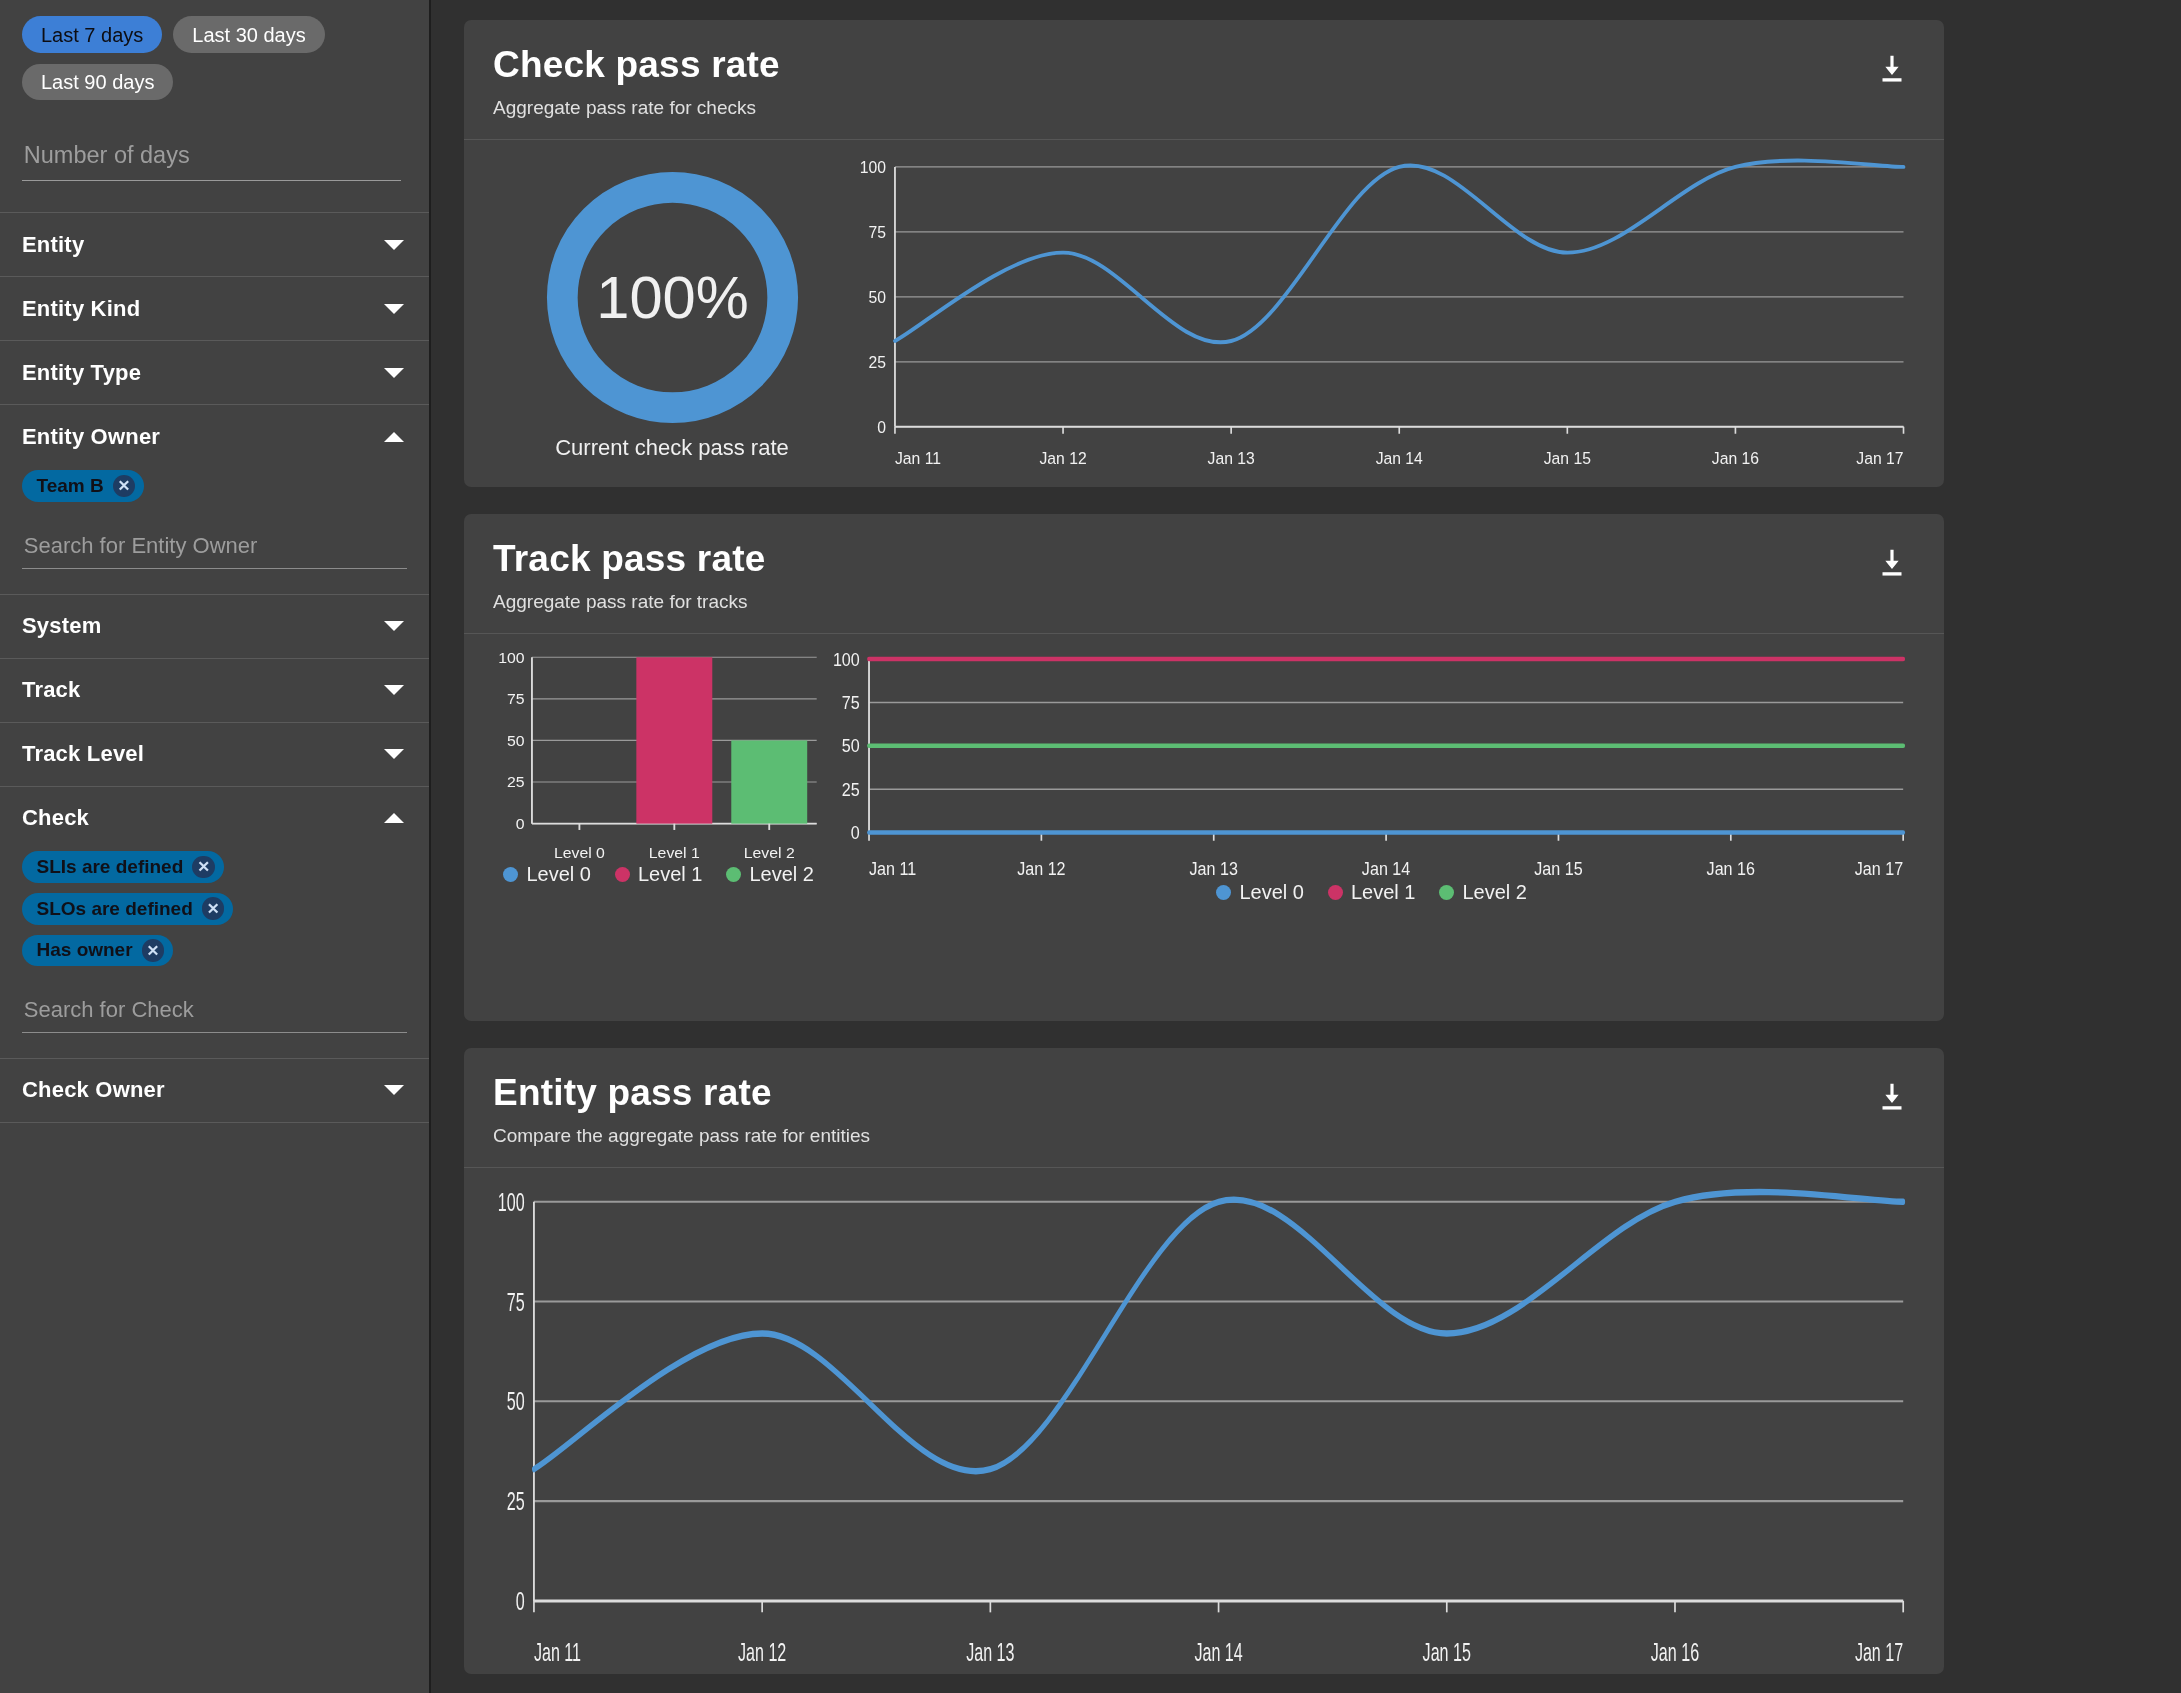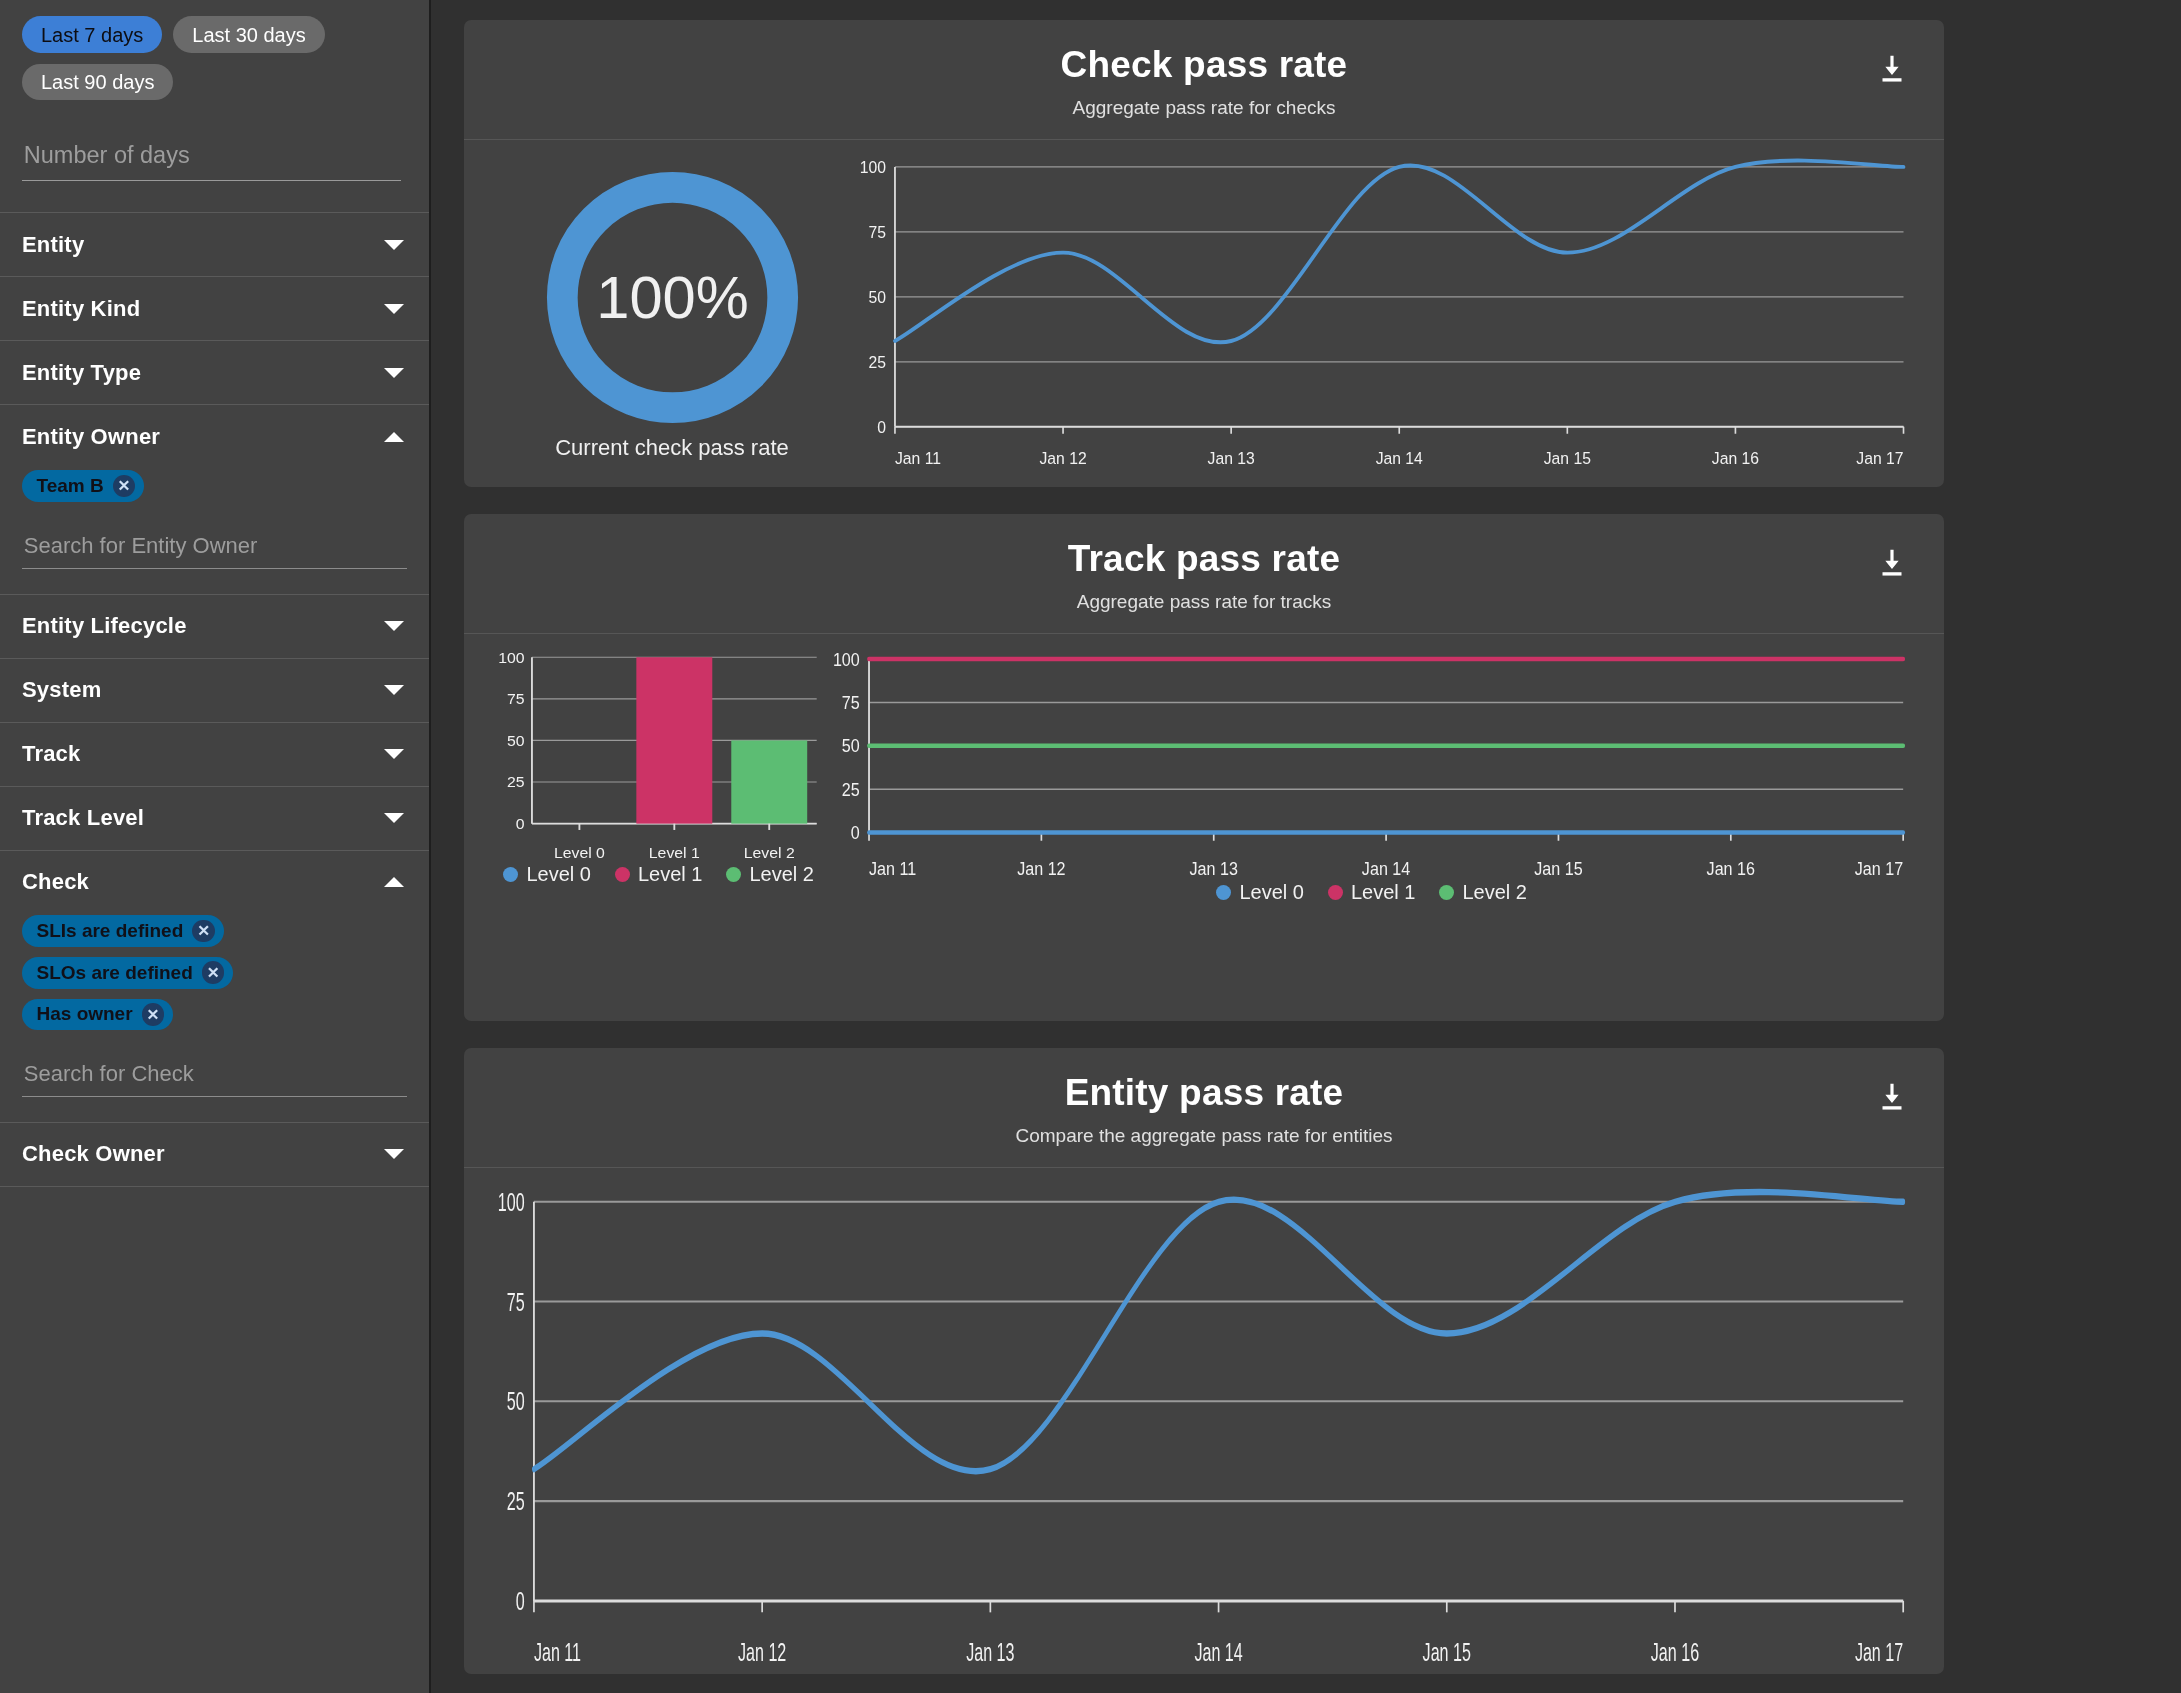--- a/index.html
+++ b/index.html
@@ -103,7 +103,6 @@
     position: relative;
     padding: 23.5px 29px 20px 29px;
     border-bottom: 1.8px solid #565656;
-    text-align: center;
   }
   .card-title { font-size: 37px; font-weight: bold; color: #ffffff; letter-spacing: 0.2px; }
   .card-sub { font-size: 19px; color: #e0e0e0; margin-top: 11px; }

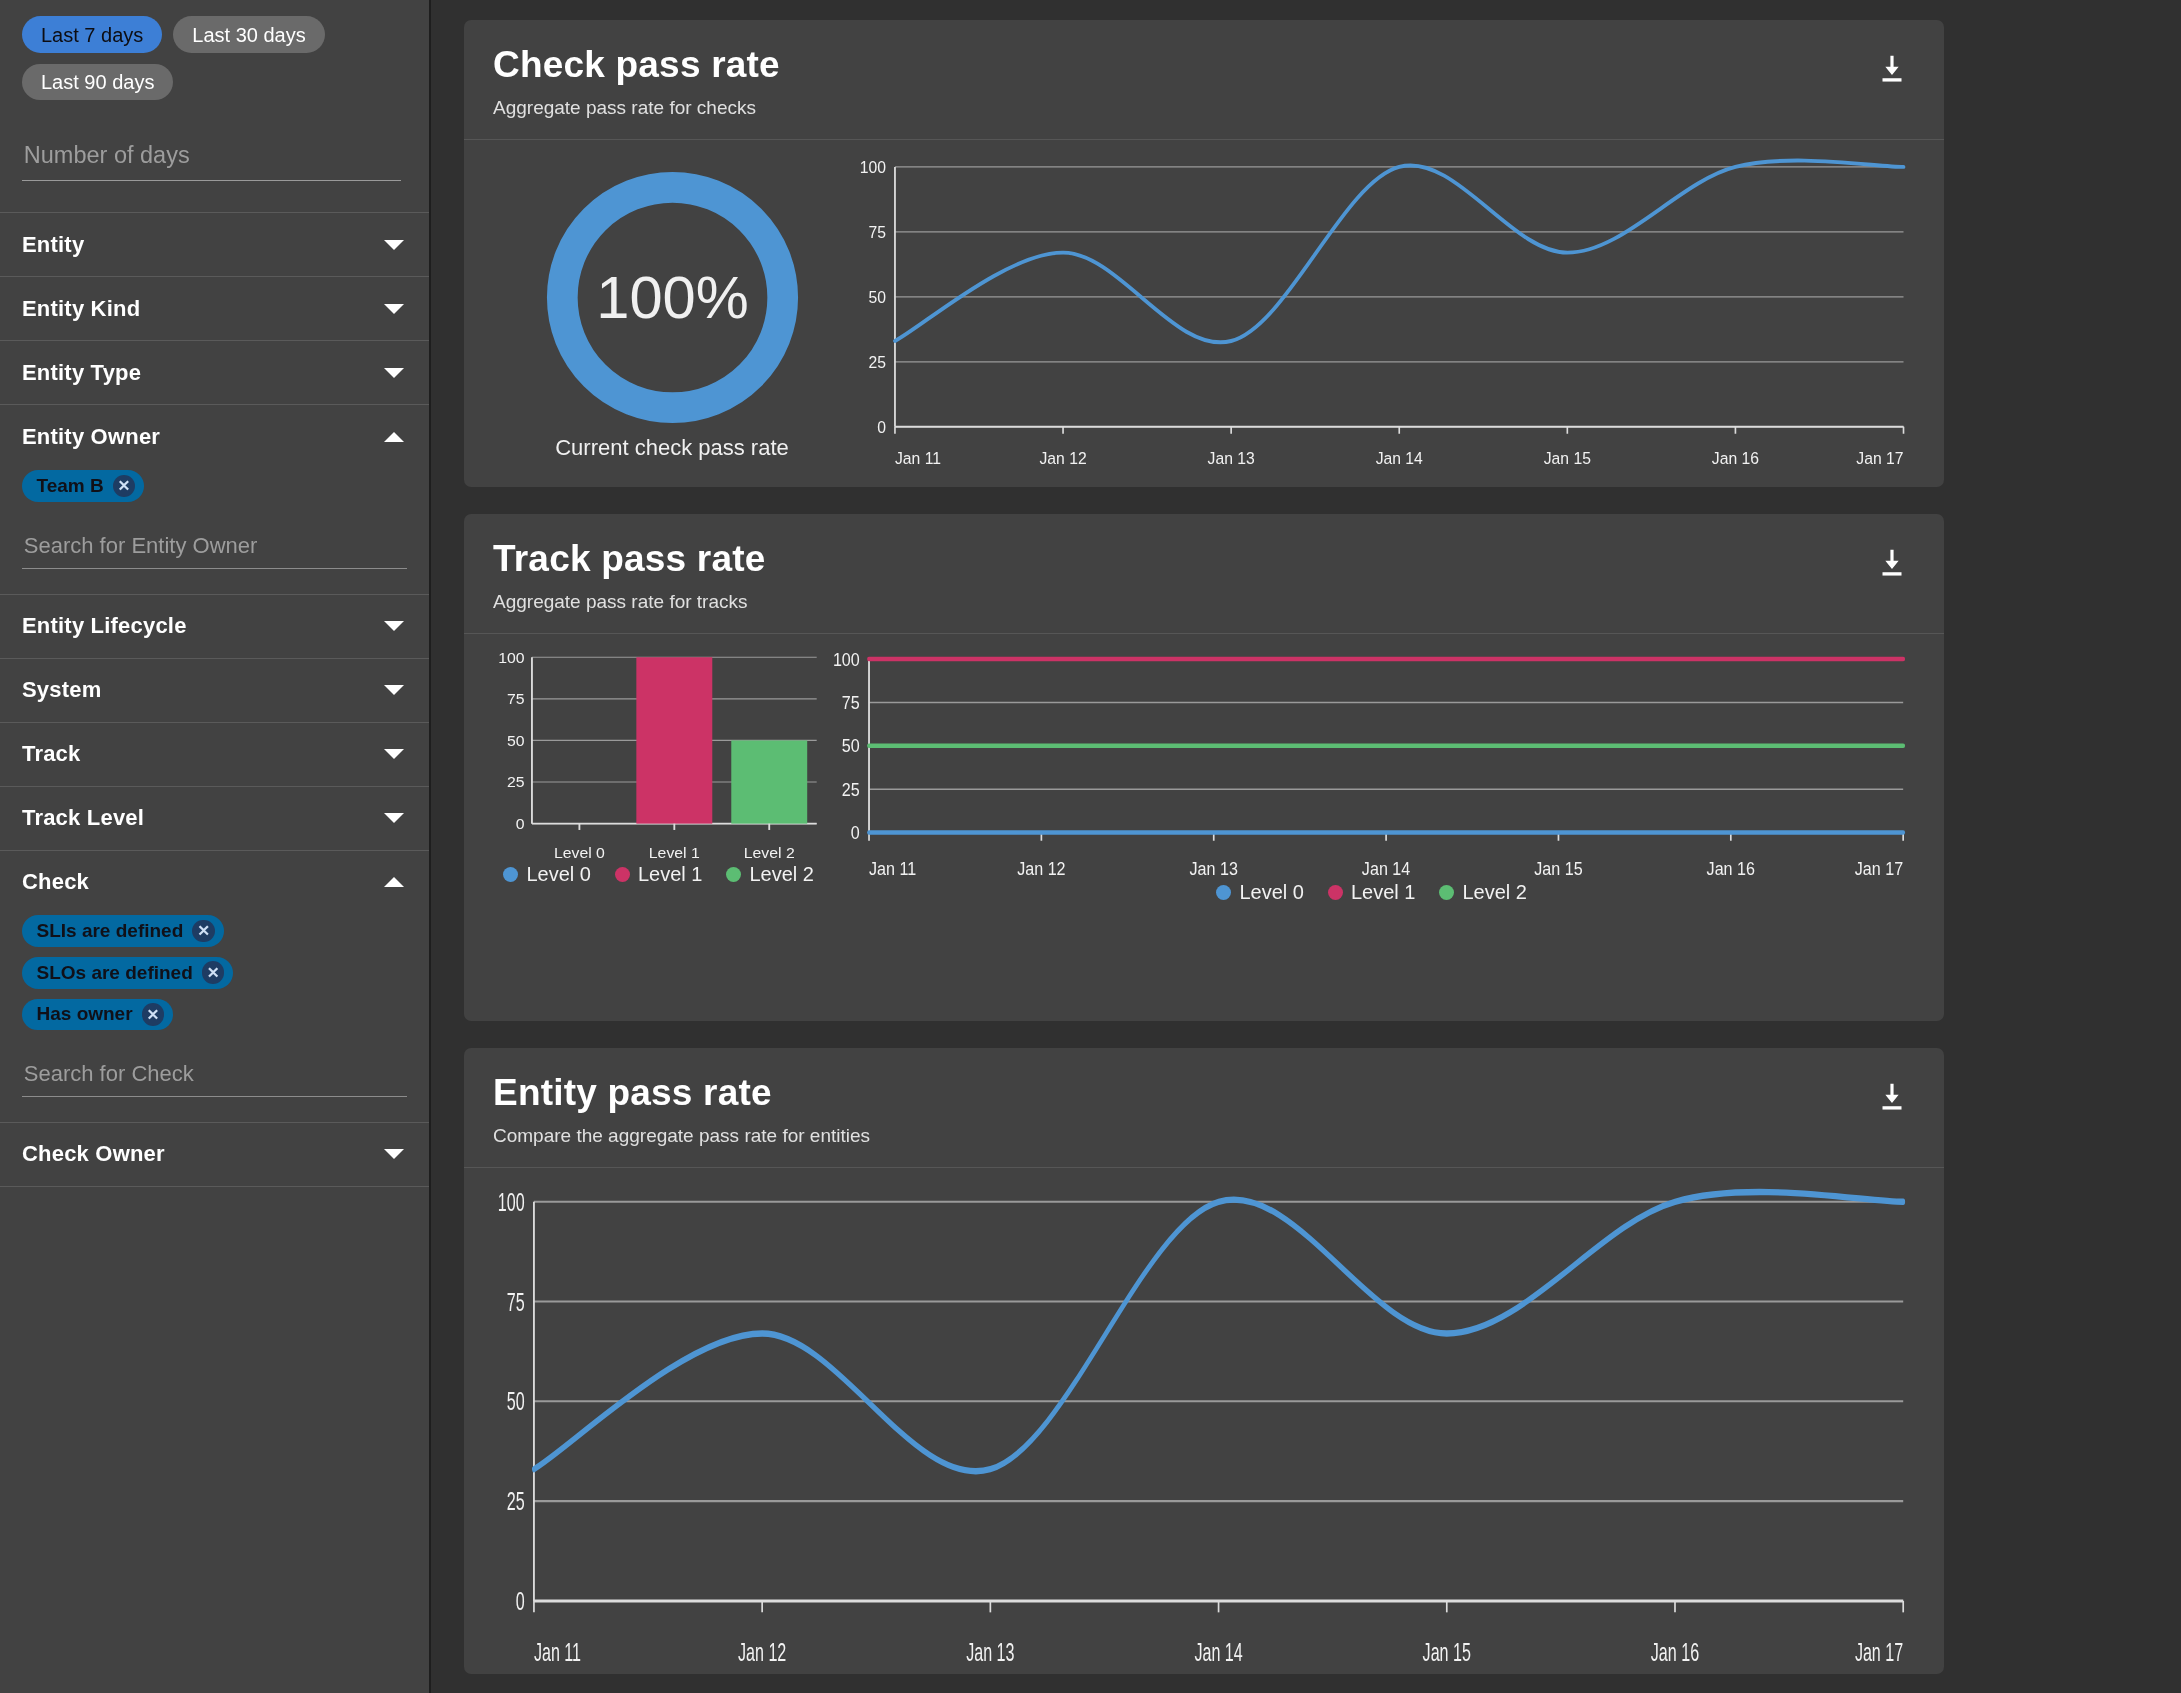--- a/index.html
+++ b/index.html
@@ -173,12 +173,6 @@
                 <span class="tag-x">✕</span>
               </span>
             </div><input class="facet-search" type="text" placeholder="Search for Entity Owner" style=""></div>
-        </div>
-        <div class="facet">
-          <div class="facet-head">
-            <div class="facet-title">Entity Lifecycle</div>
-            <div class="caret down"></div>
-          </div>
         </div>
         <div class="facet">
           <div class="facet-head">

